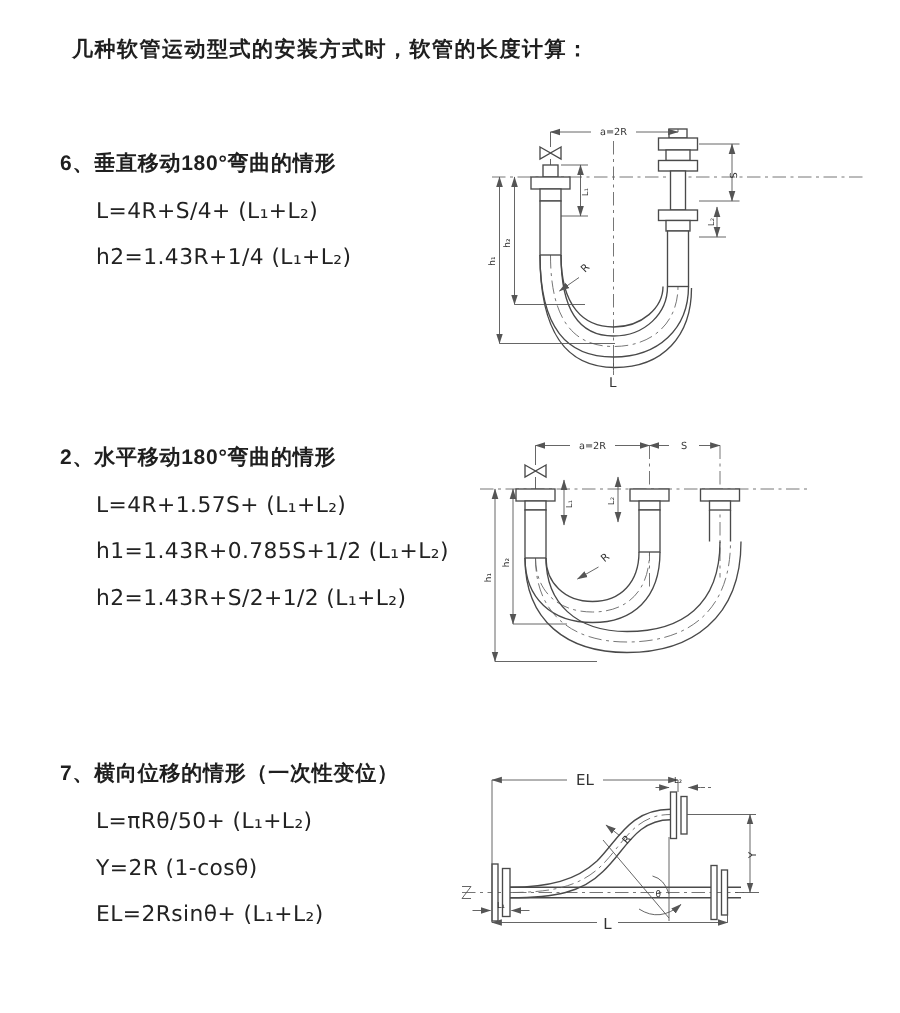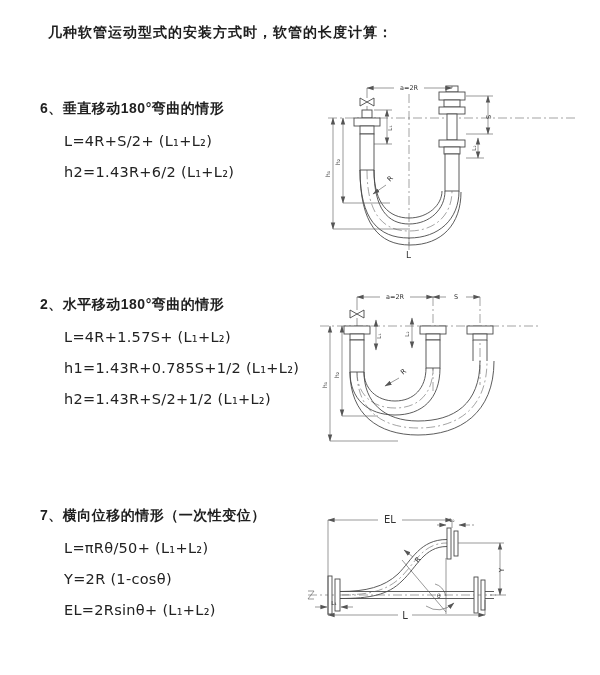--- a/index.html
+++ b/index.html
@@ -42,7 +42,7 @@
 <div class="section" id="section-1">
   <div class="section-heading">6、垂直移动180°弯曲的情形</div>
   <ul class="formula-list">
-    <li class="formula">L=4R+S/2+ (L₁+L₂)</li>
+    <li class="formula">L=4R+S/4+ (L₁+L₂)</li>
     <li class="formula">h2=1.43R+6/2 (L₁+L₂)</li>
   </ul>
 </div>

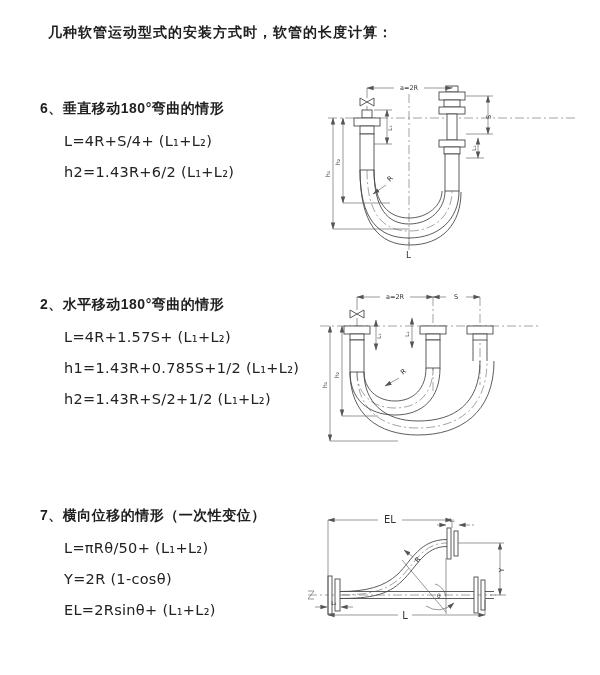--- a/index.html
+++ b/index.html
@@ -43,7 +43,7 @@
   <div class="section-heading">6、垂直移动180°弯曲的情形</div>
   <ul class="formula-list">
     <li class="formula">L=4R+S/4+ (L₁+L₂)</li>
-    <li class="formula">h2=1.43R+6/2 (L₁+L₂)</li>
+    <li class="formula">h2=1.43R+1/4 (L₁+L₂)</li>
   </ul>
 </div>
 

